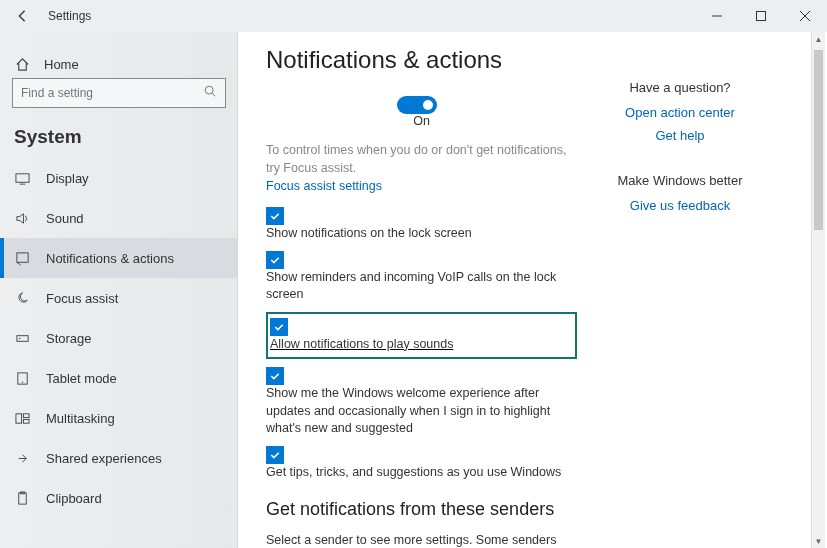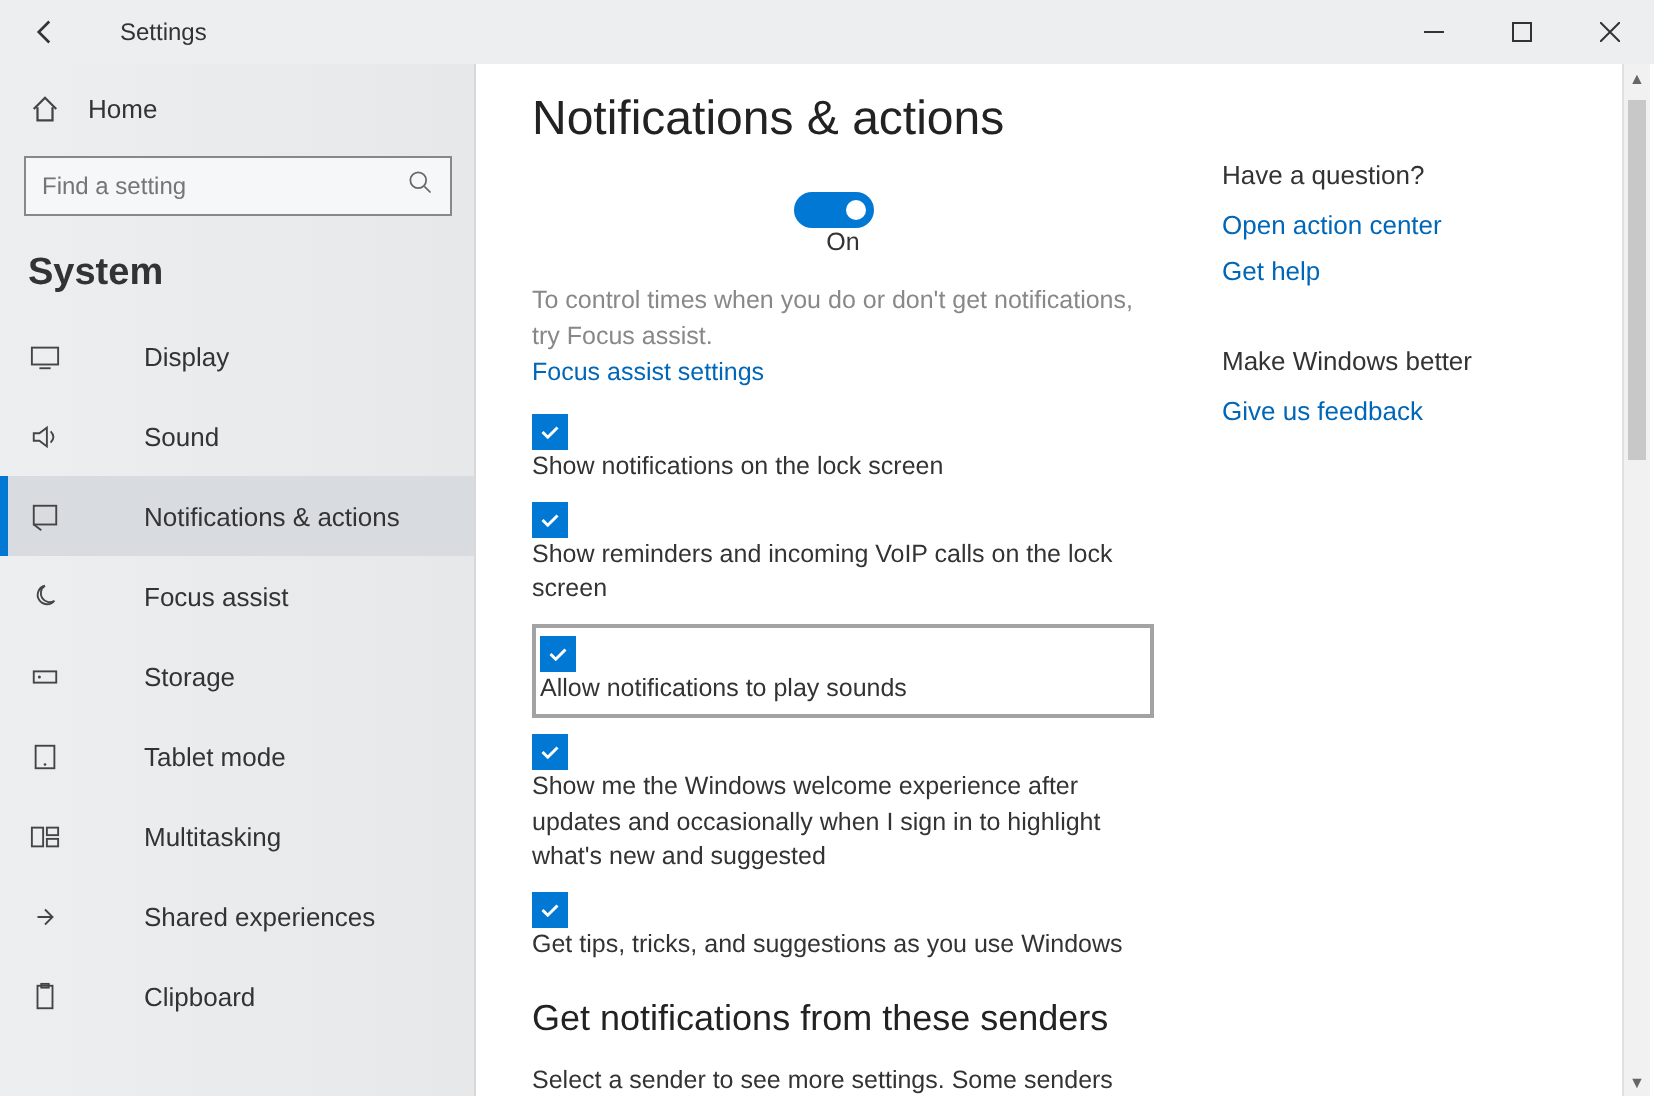--- a/index.html
+++ b/index.html
@@ -6,7 +6,7 @@
 body { background:#fff; width:827px; height:548px; overflow:hidden; position:relative; }
 .titlebar { height:32px; display:flex; align-items:center; background:#eceef0; }
 .tb-back { width:44px; height:32px; display:flex; align-items:center; justify-content:center; }
-.tb-title { font-size:12px; color:#333; margin-left:16px; }
+.tb-title { font-size:12px; color:#333; margin-left:4px; }
 .tb-spacer { flex:1; }
 .tb-btn { width:44px; height:32px; display:flex; align-items:center; justify-content:center; color:#333; }
 .container { display:flex; height:516px; }

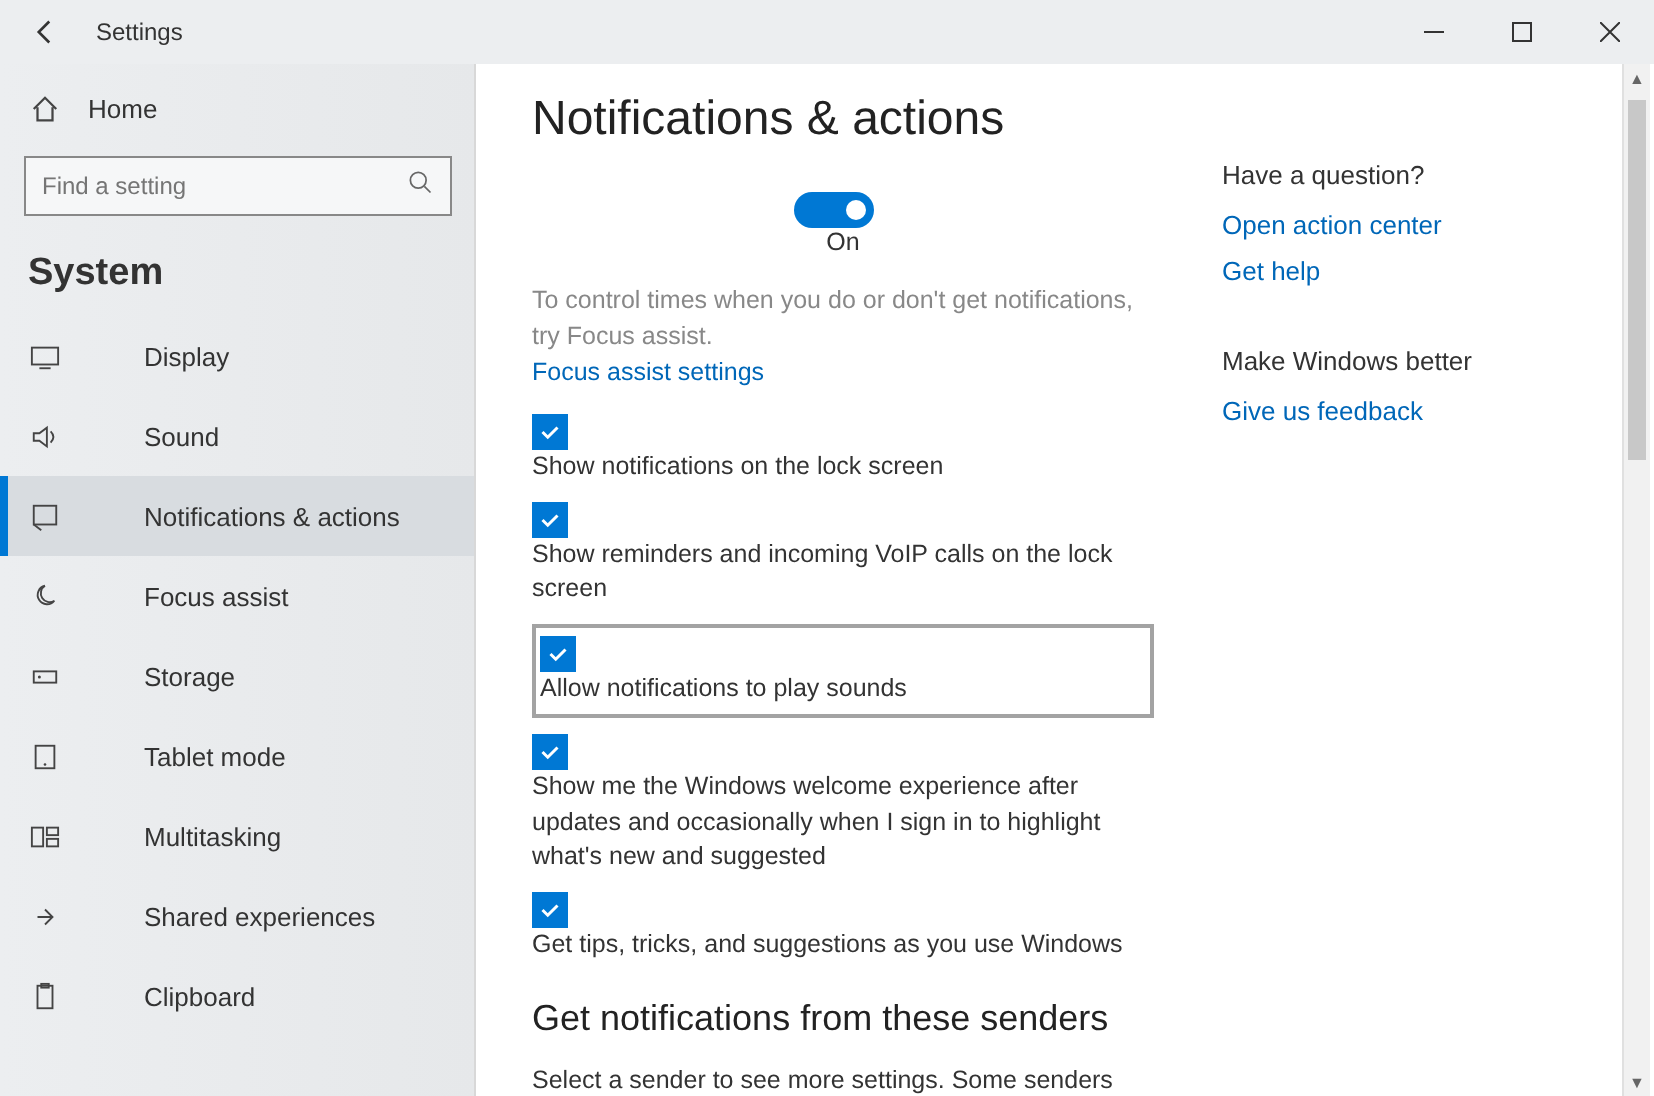--- a/index.html
+++ b/index.html
@@ -12,7 +12,7 @@
 .container { display:flex; height:516px; }
 .sidebar { width:238px; background:linear-gradient(to right,#eceef0 0%,#e6e8ea 100%); height:100%; padding-top:4px; position:relative; overflow-y:auto; }
 .sidebar::after { content:""; position:absolute; right:0; top:0; bottom:0; width:1px; background:#d8d8d8; }
-.sb-home { display:flex; align-items:center; height:36px; padding:0 14px; font-size:13px; color:#333; }
+.sb-home { display:flex; align-items:flex-end; height:36px; padding:0 14px; font-size:13px; color:#333; }
 .sb-home .icon { width:16px; margin-right:14px; display:flex; align-items:center; justify-content:center; }
 .search { margin:6px 12px 12px; height:30px; border:1px solid #888; background:#f6f7f8; display:flex; align-items:center; padding:0 8px; }
 .search input { flex:1; border:none; background:transparent; outline:none; font-size:12px; color:#666; }

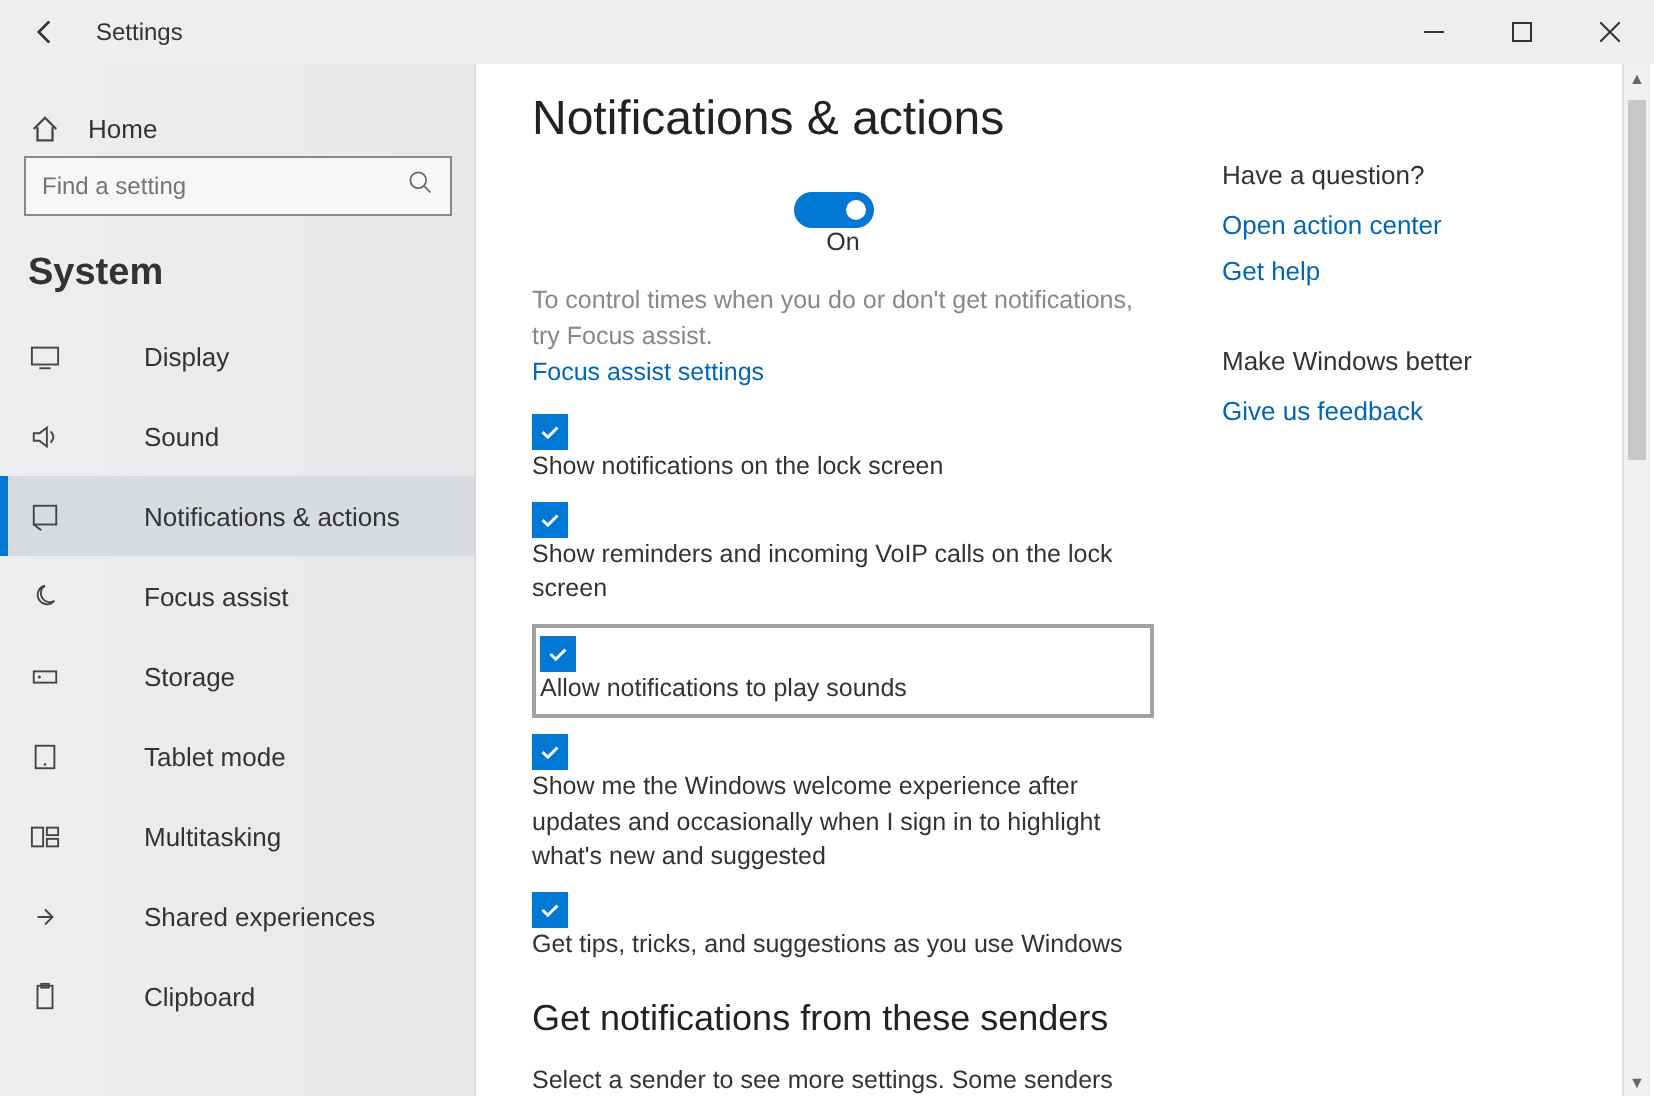--- a/index.html
+++ b/index.html
@@ -41,7 +41,7 @@
 .chk svg { width:12px; height:12px; }
 .chk-label { font-size:12.5px; color:#333; line-height:1.4; max-width:300px; }
 .highlight { border:2px solid #a3a3a3; padding:2px; margin:2px 0; }
-.right-pane { position:absolute; right:46px; top:48px; width:170px; }
+.right-pane { position:absolute; right:62px; top:48px; width:170px;text-align:center; }
 .rp-head { font-size:13px; font-weight:400; color:#333; margin-bottom:10px; }
 .rp-link { color:#0067b8; font-size:13px; display:block; margin-bottom:8px; cursor:pointer; }
 .right-pane .section { margin-bottom:30px; }

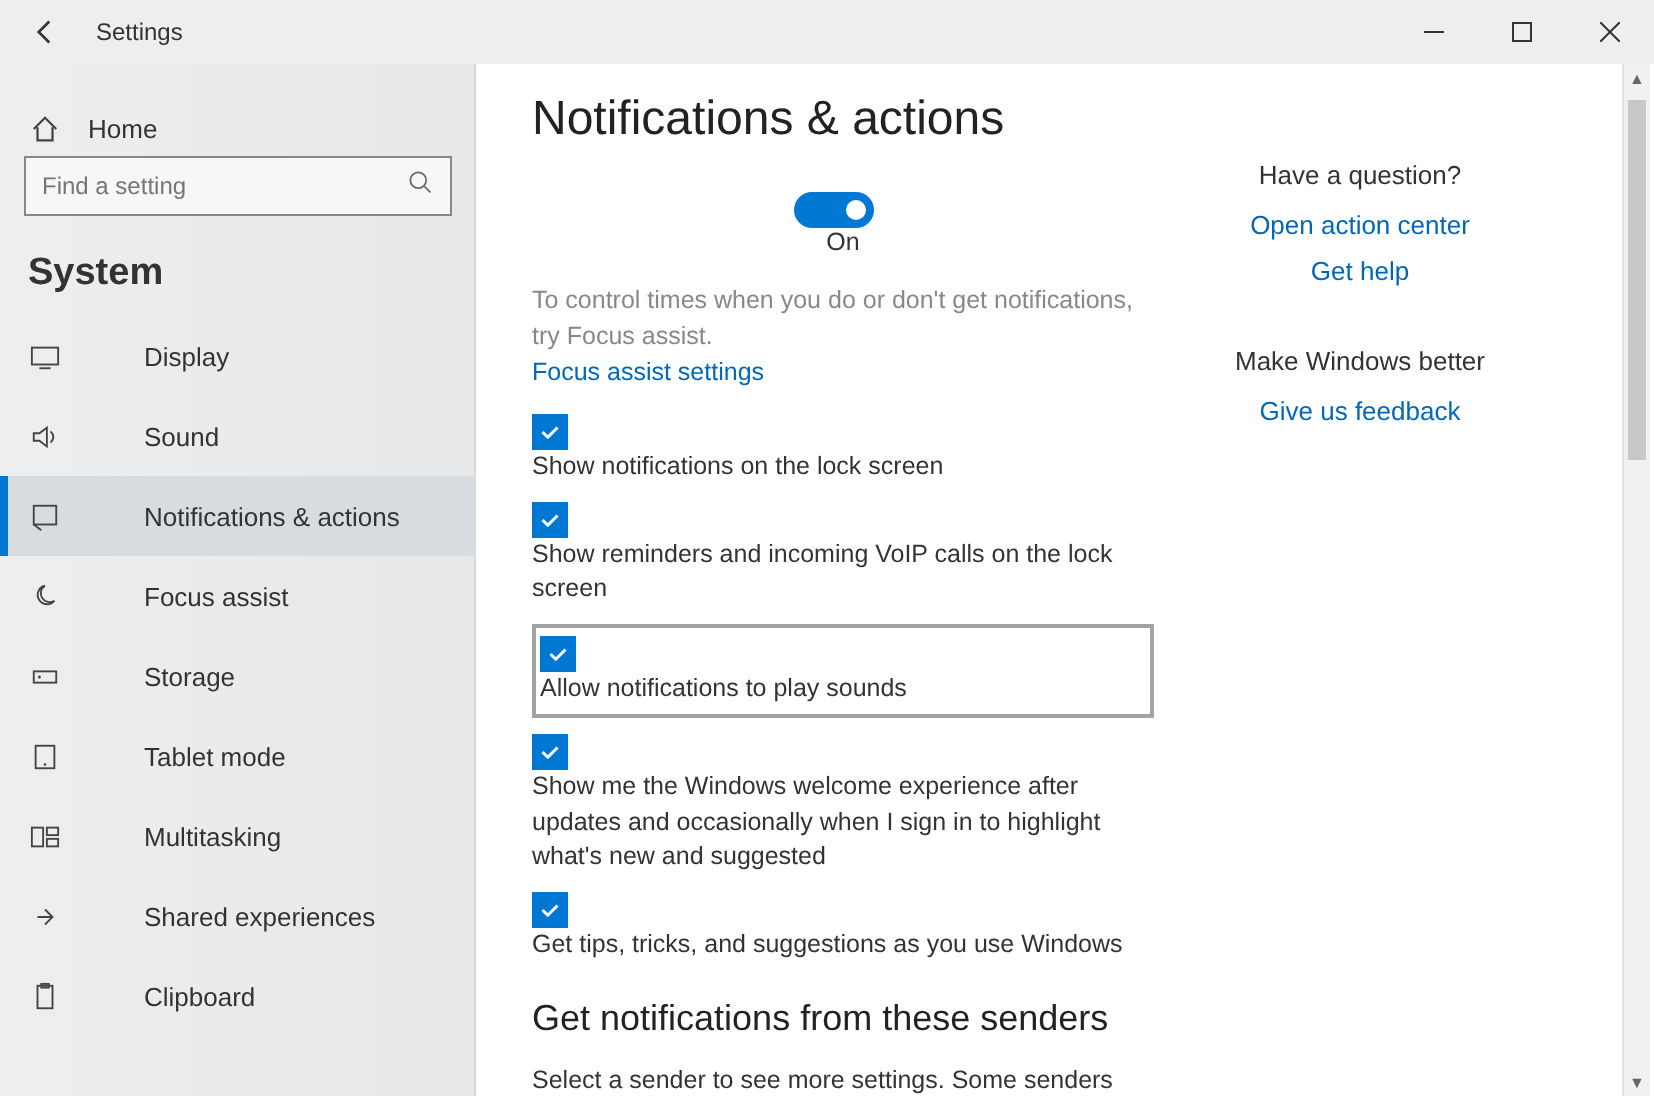--- a/index.html
+++ b/index.html
@@ -18,7 +18,7 @@
 .search input { flex:1; border:none; background:transparent; outline:none; font-size:12px; color:#666; }
 .search .sicon { color:#666; }
 .sb-group { font-size:19px; font-weight:600; color:#333; padding:6px 14px 10px; }
-.sb-item { display:flex; align-items:center; height:40px; padding:0 14px; font-size:13px; color:#333; position:relative;gap:26px; }
+.sb-item { display:flex; align-items:center; height:40px; padding:0 14px; font-size:13px; color:#333; position:relative; }
 .sb-item .icon { width:16px; margin-right:16px; display:flex; align-items:center; justify-content:center; color:#444; }
 .sb-item.active { background:#d8dce0; }
 .sb-item.active::before { content:""; position:absolute; left:0; top:0; bottom:0; width:4px; background:#0078d4; }

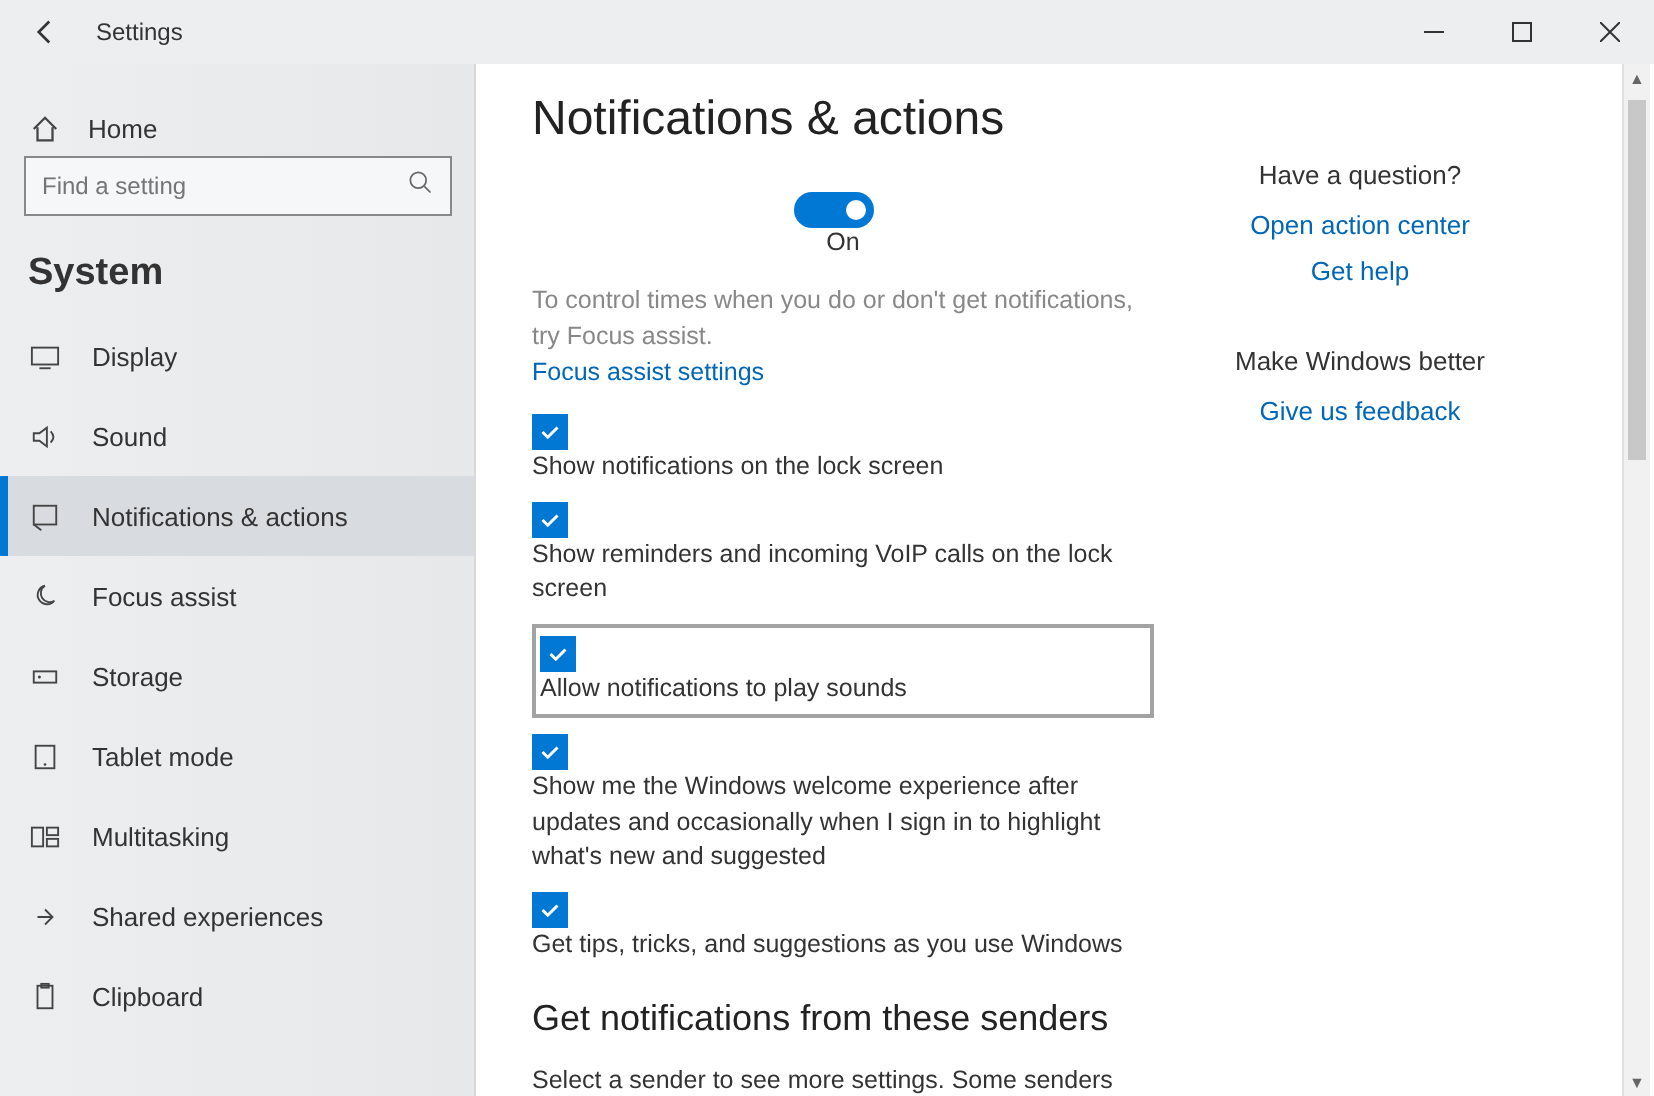--- a/index.html
+++ b/index.html
@@ -40,7 +40,7 @@
 .chk { width:18px; height:18px; background:#0078d4; margin-right:10px; flex-shrink:0; display:flex; align-items:center; justify-content:center; }
 .chk svg { width:12px; height:12px; }
 .chk-label { font-size:12.5px; color:#333; line-height:1.4; max-width:300px; }
-.highlight { border:2px solid #a3a3a3; padding:2px; margin:2px 0; }
+.highlight { border:2px solid #0f766e; padding:2px; margin:2px 0;text-decoration:underline; }
 .right-pane { position:absolute; right:62px; top:48px; width:170px;text-align:center; }
 .rp-head { font-size:13px; font-weight:400; color:#333; margin-bottom:10px; }
 .rp-link { color:#0067b8; font-size:13px; display:block; margin-bottom:8px; cursor:pointer; }

